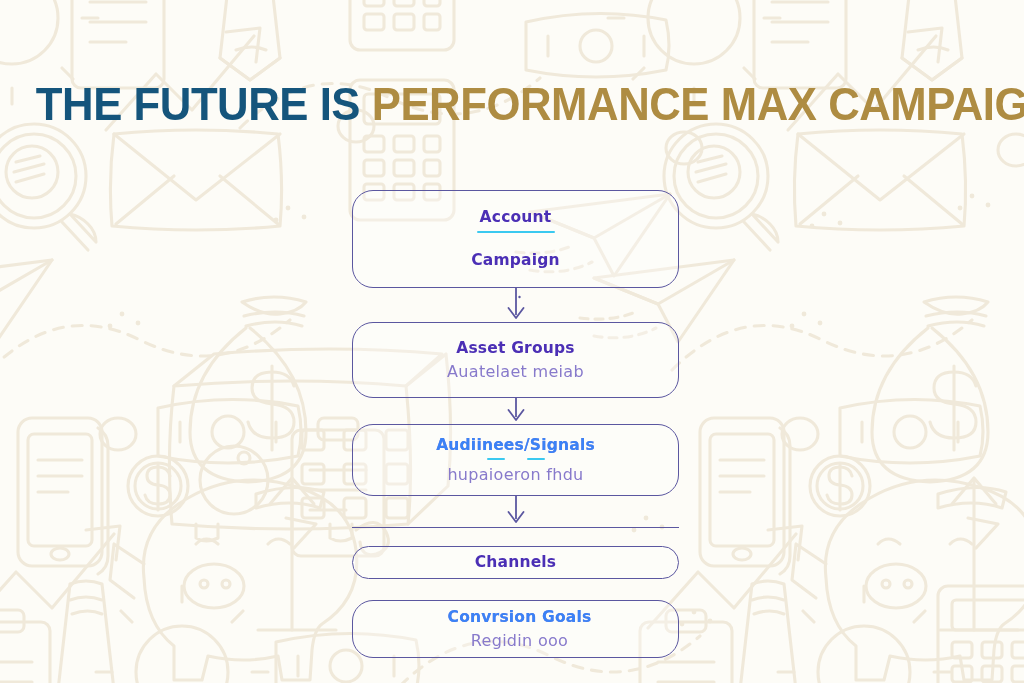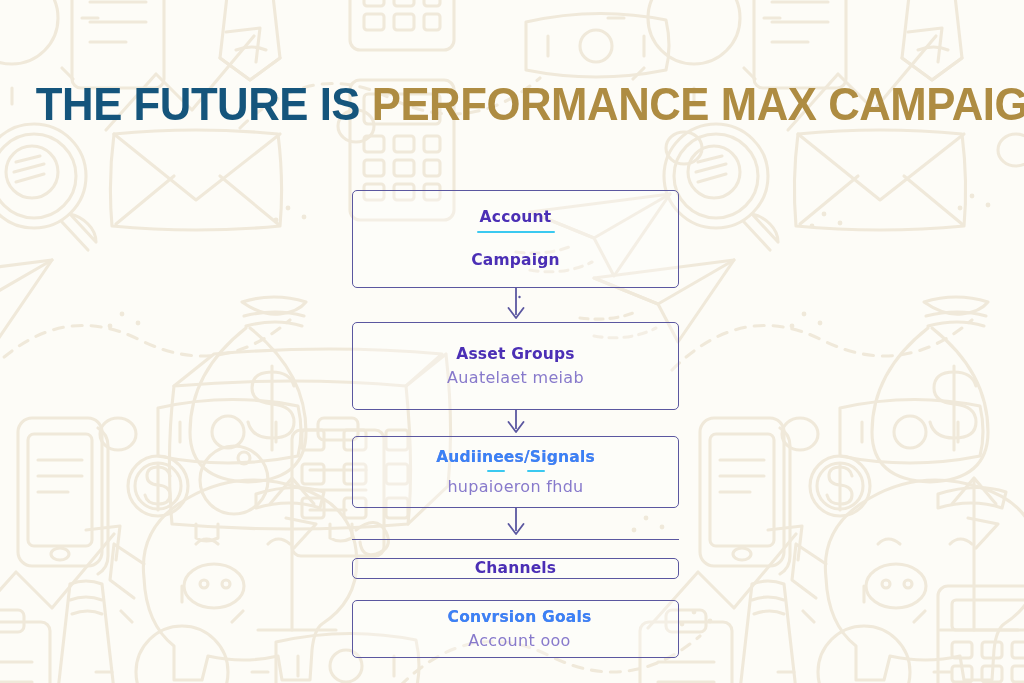--- a/index.html
+++ b/index.html
@@ -66,7 +66,7 @@
     position: relative;
     box-sizing: border-box;
     border: 1.6px solid #5B57A0;
-    border-radius: 5px;
+    border-radius: 21px;
     background: rgba(255,255,255,0.30);
     display: flex;
     flex-direction: column;

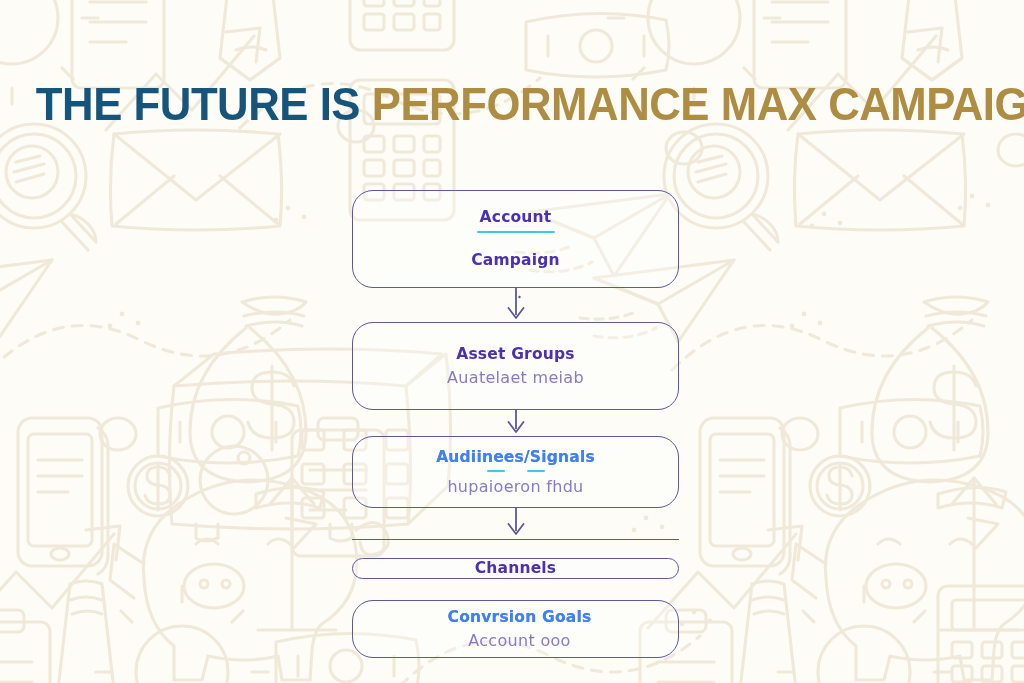--- a/index.html
+++ b/index.html
@@ -121,7 +121,7 @@
 
   
   #node-account    { height: 98px; }
-  #node-asset      { height: 88px; }
+  #node-asset      { height: 76px; }
   #node-audience   { height: 72px; }
   #node-channels   { height: 21px; }
   #node-conversion { height: 58px; padding-left: 8px; }

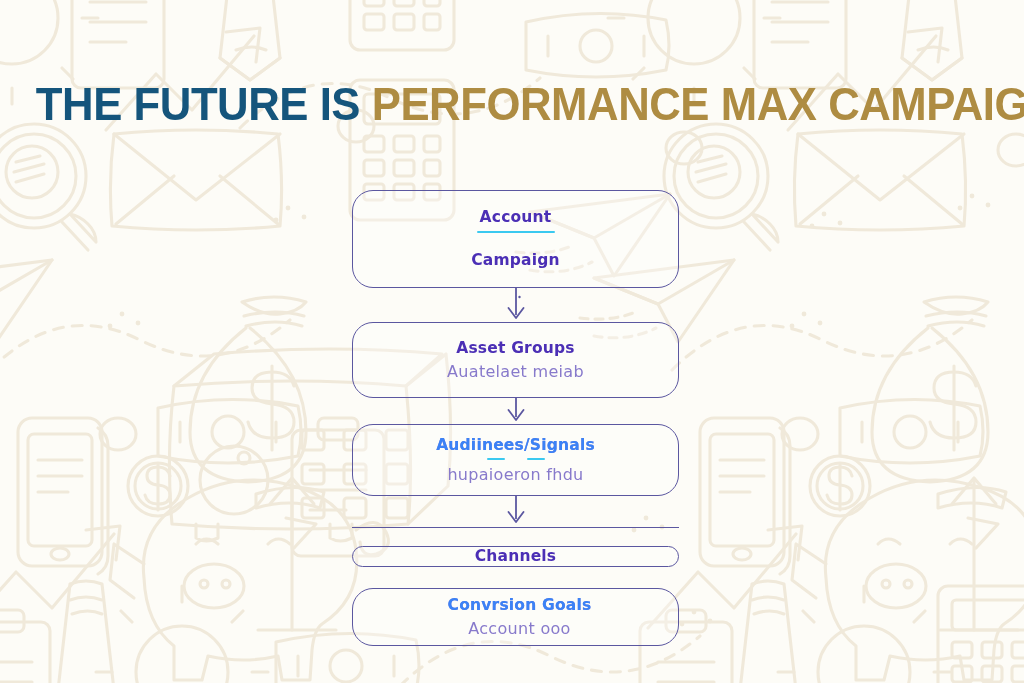--- a/index.html
+++ b/index.html
@@ -123,7 +123,7 @@
   #node-account    { height: 98px; }
   #node-asset      { height: 76px; }
   #node-audience   { height: 72px; }
-  #node-channels   { height: 21px; }
+  #node-channels   { height: 33px; }
   #node-conversion { height: 58px; padding-left: 8px; }
 
   

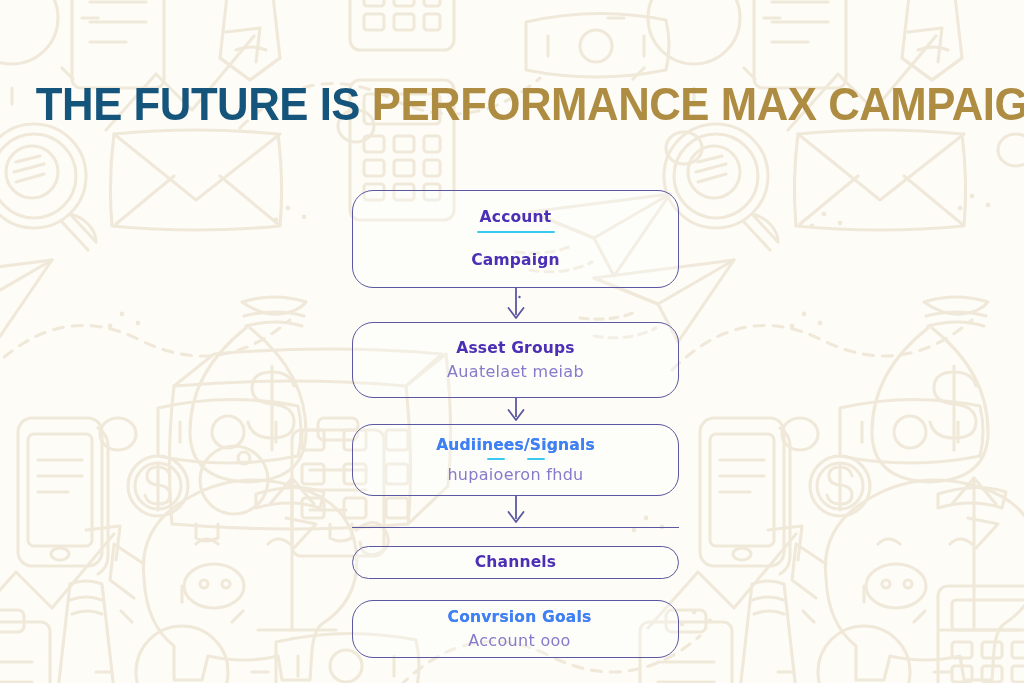--- a/index.html
+++ b/index.html
@@ -399,7 +399,7 @@
 
     <div class="node" id="node-conversion">
       <div class="node-title blurry">Convrsion Goals</div>
-      <div class="node-sub">Account ooo</div>
+      <div class="node-sub">Regidin ooo</div>
     </div>
 
   </div>

